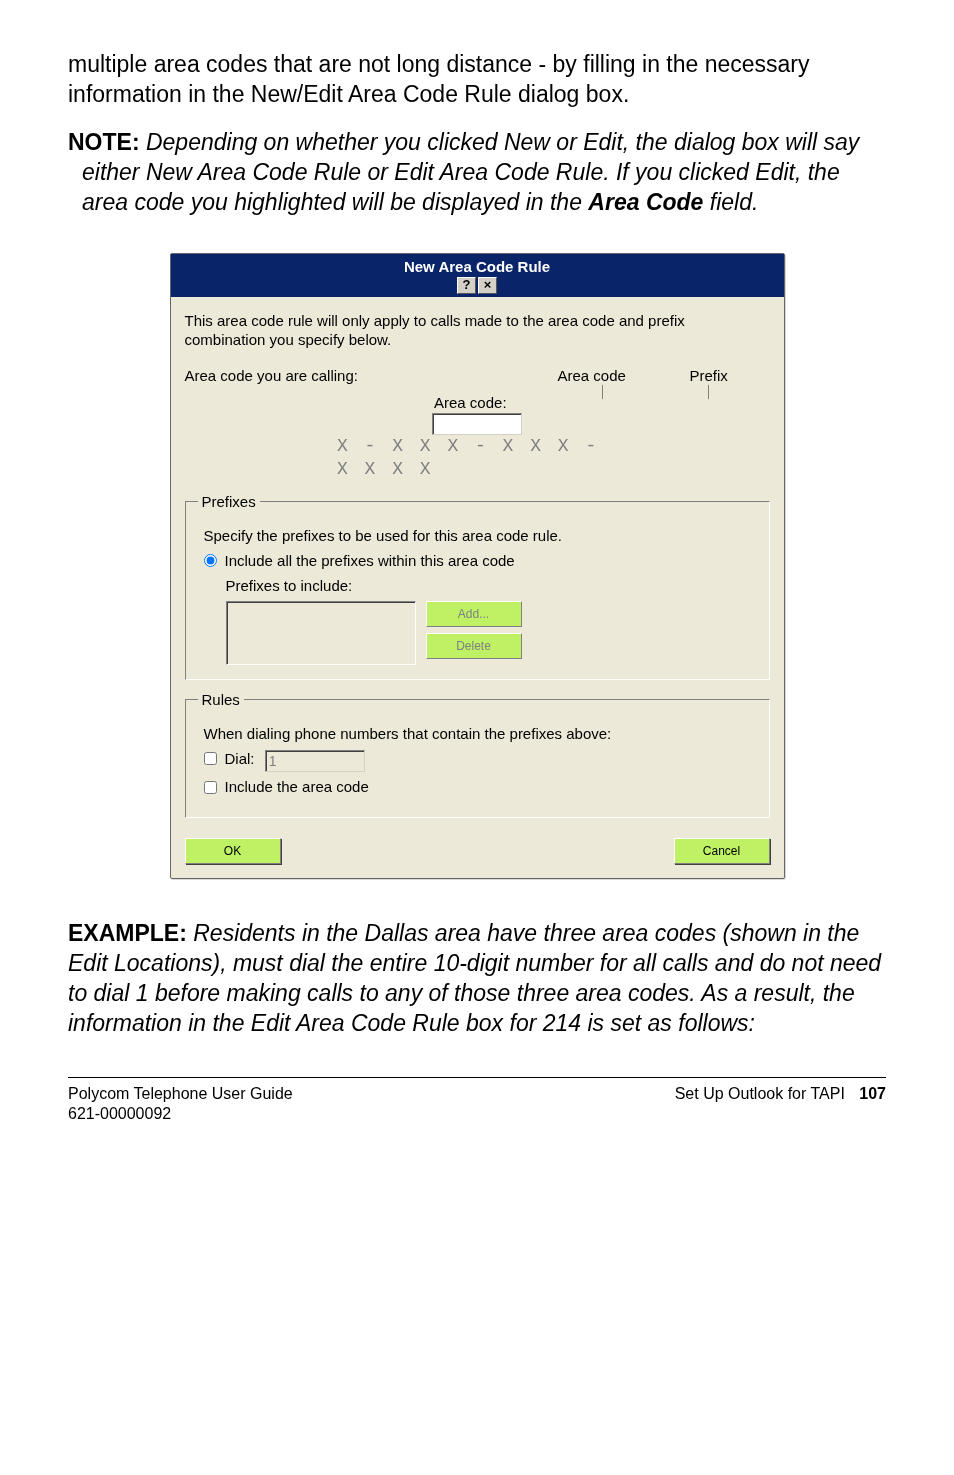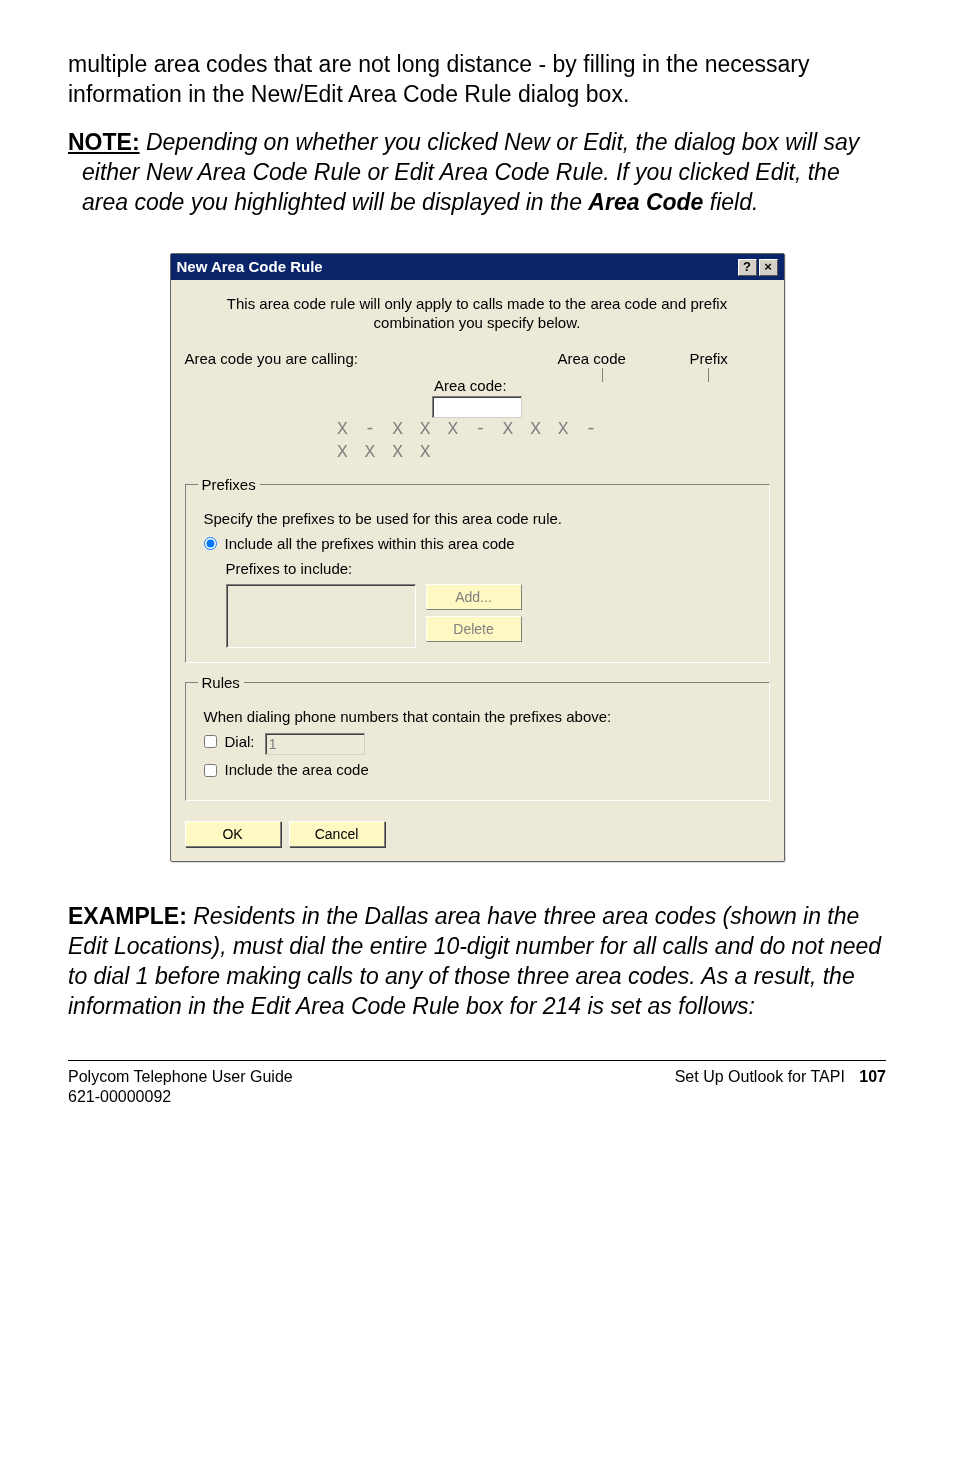--- a/index.html
+++ b/index.html
@@ -14,7 +14,7 @@
     }
     .para { margin-bottom: 18px; }
     .note { margin-bottom: 36px; padding-left: 14px; text-indent: -14px;}
-    .note-label { font-weight: bold; text-decoration: underline; }
+    .note-label { font-weight: bold; }
     .italic { font-style: italic; }
     .bold-italic { font-weight: bold; font-style: italic; }
     .dialog-wrap {

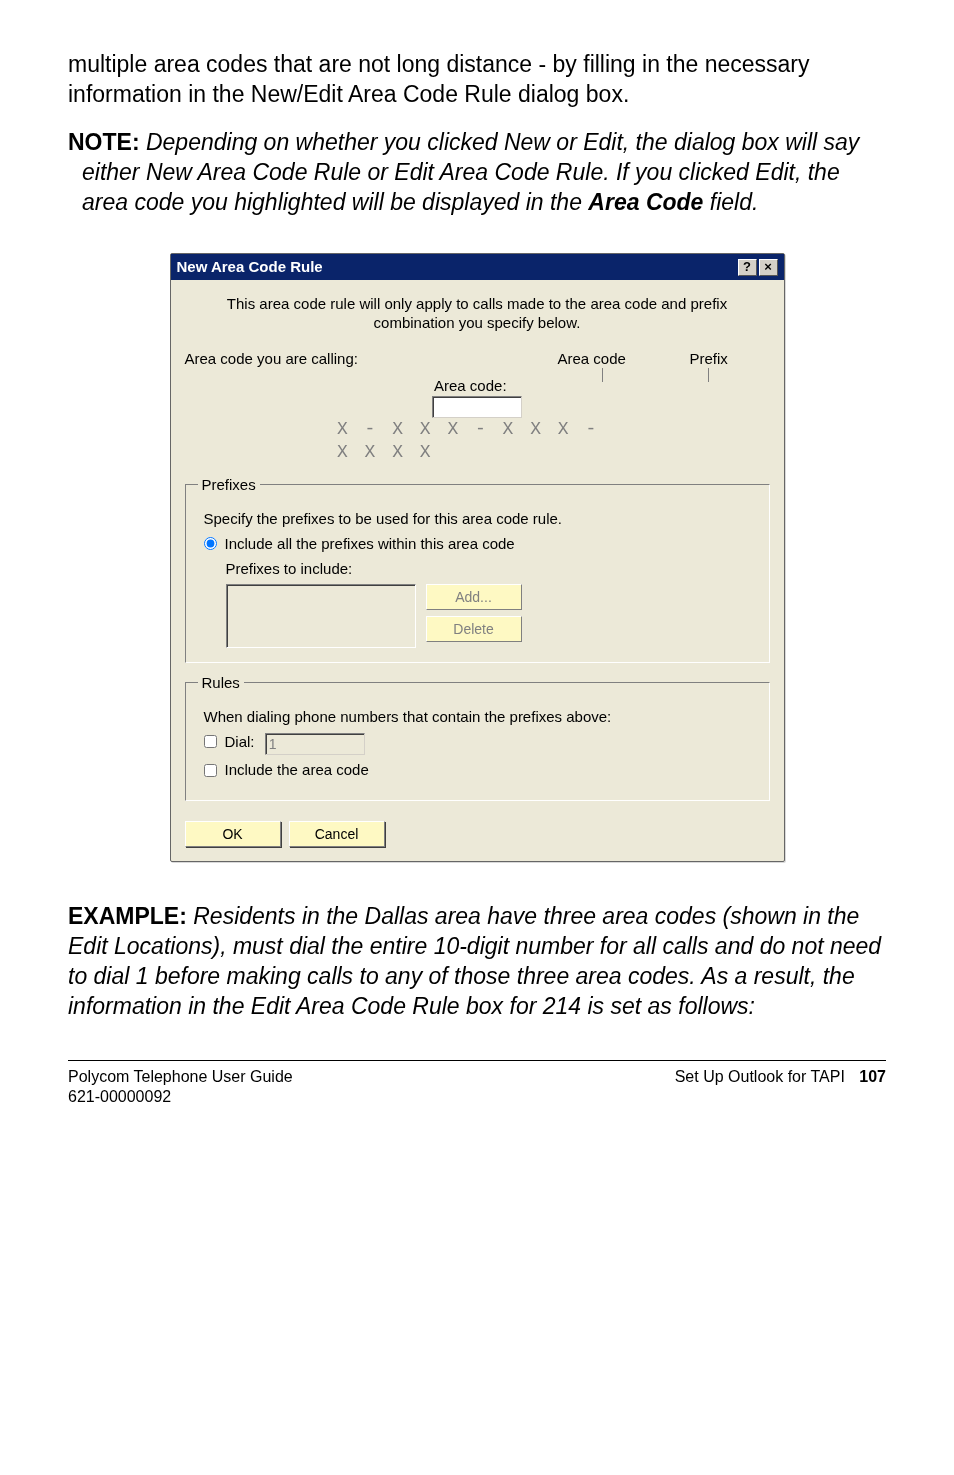--- a/index.html
+++ b/index.html
@@ -40,6 +40,7 @@
       justify-content: space-between;
       align-items: center;
       font-size: 15px;
+      flex-direction: column;
     }
     .titlebar-title{}
     .titlebar-buttons {

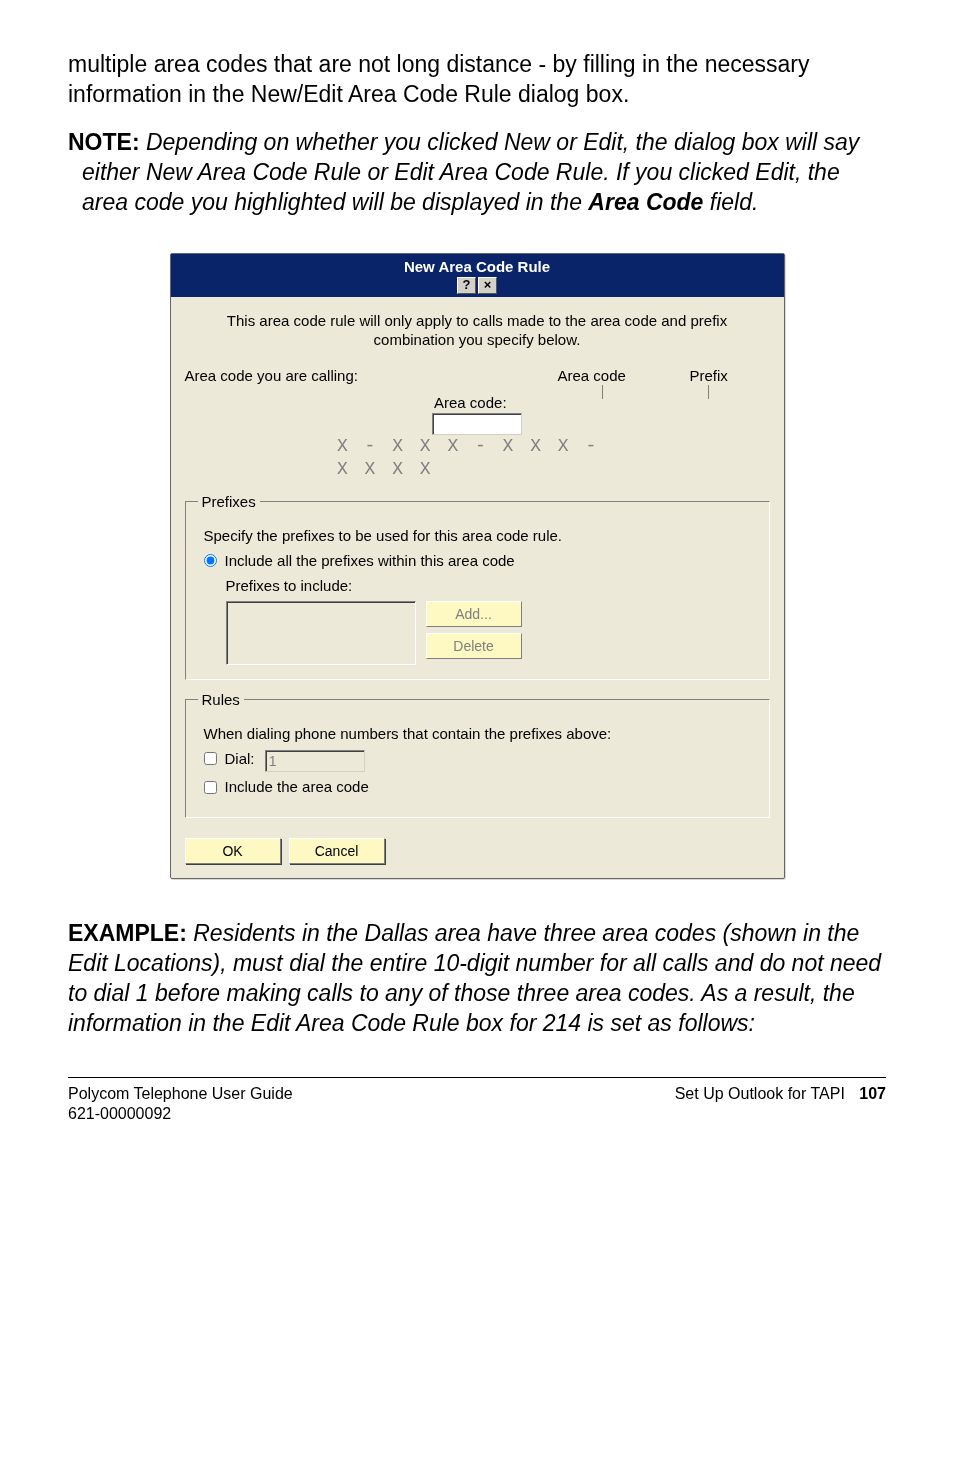--- a/index.html
+++ b/index.html
@@ -64,7 +64,7 @@
     .dlg-body {
       padding: 14px 14px 14px 14px;
     }
-    .dlg-text { margin-bottom: 16px; color: #000; text-align: center;}
+    .dlg-text { margin-bottom: 16px; color: #000;}
     .row {
       display: flex;
       align-items: center;

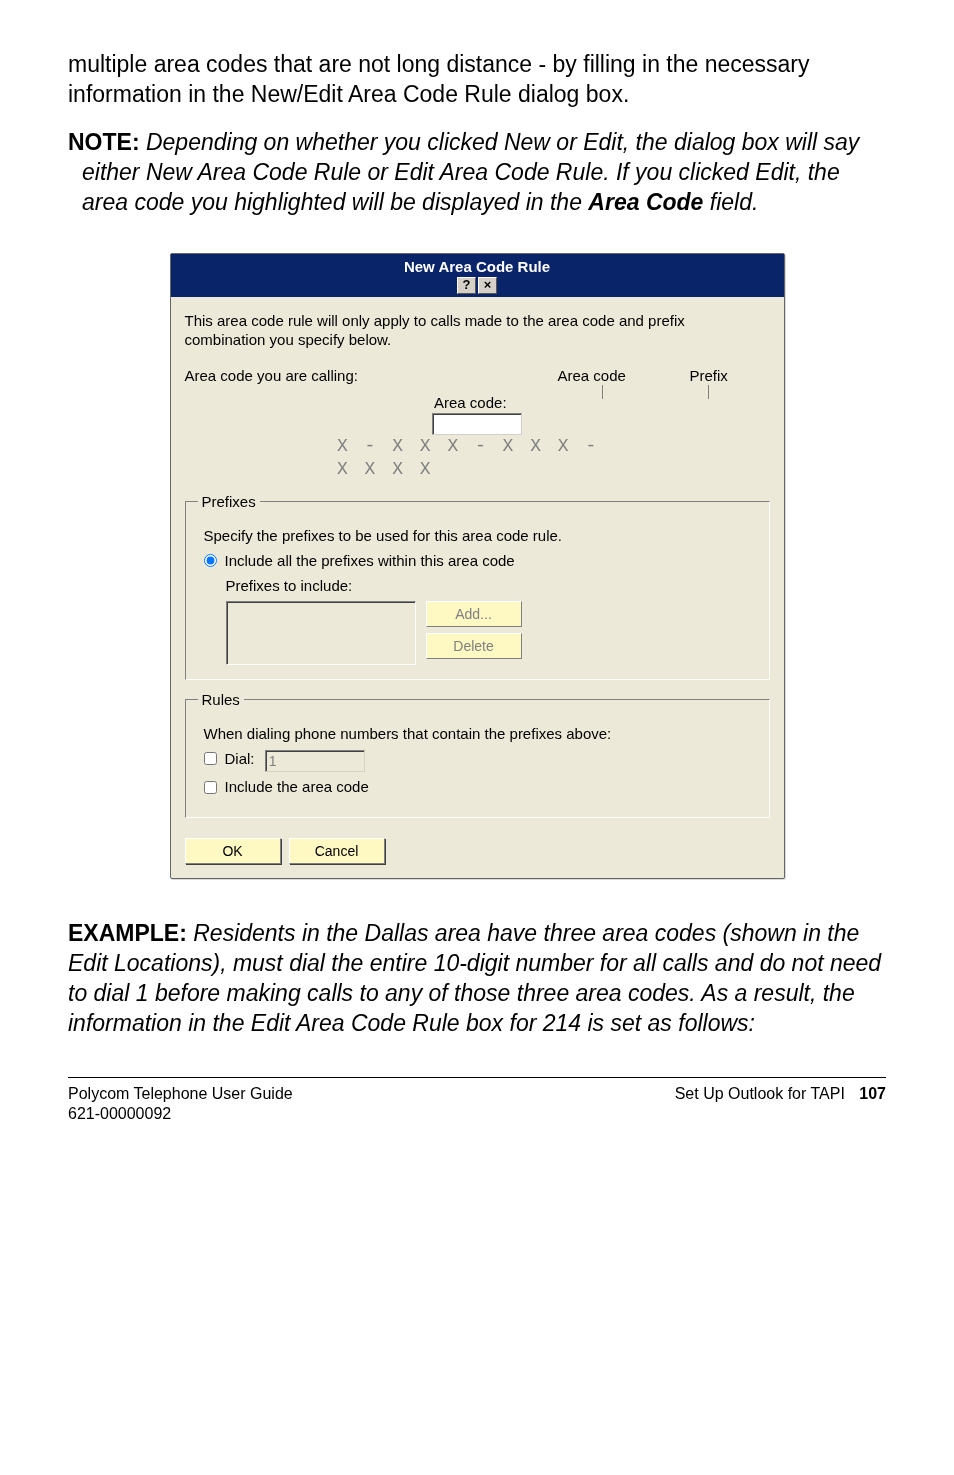--- a/index.html
+++ b/index.html
@@ -132,12 +132,12 @@
     .btn {
       width: 96px;
       height: 26px;
-      background: #fef9c3;
+      background: #bef264;
       border: 1px solid #fff;
       border-right-color: #808080;
       border-bottom-color: #808080;
       color: #808080;
-      font-size: 14px;
+      font-size: 12px;
       font-family: Tahoma, Arial, sans-serif;
       text-align:center;
     }

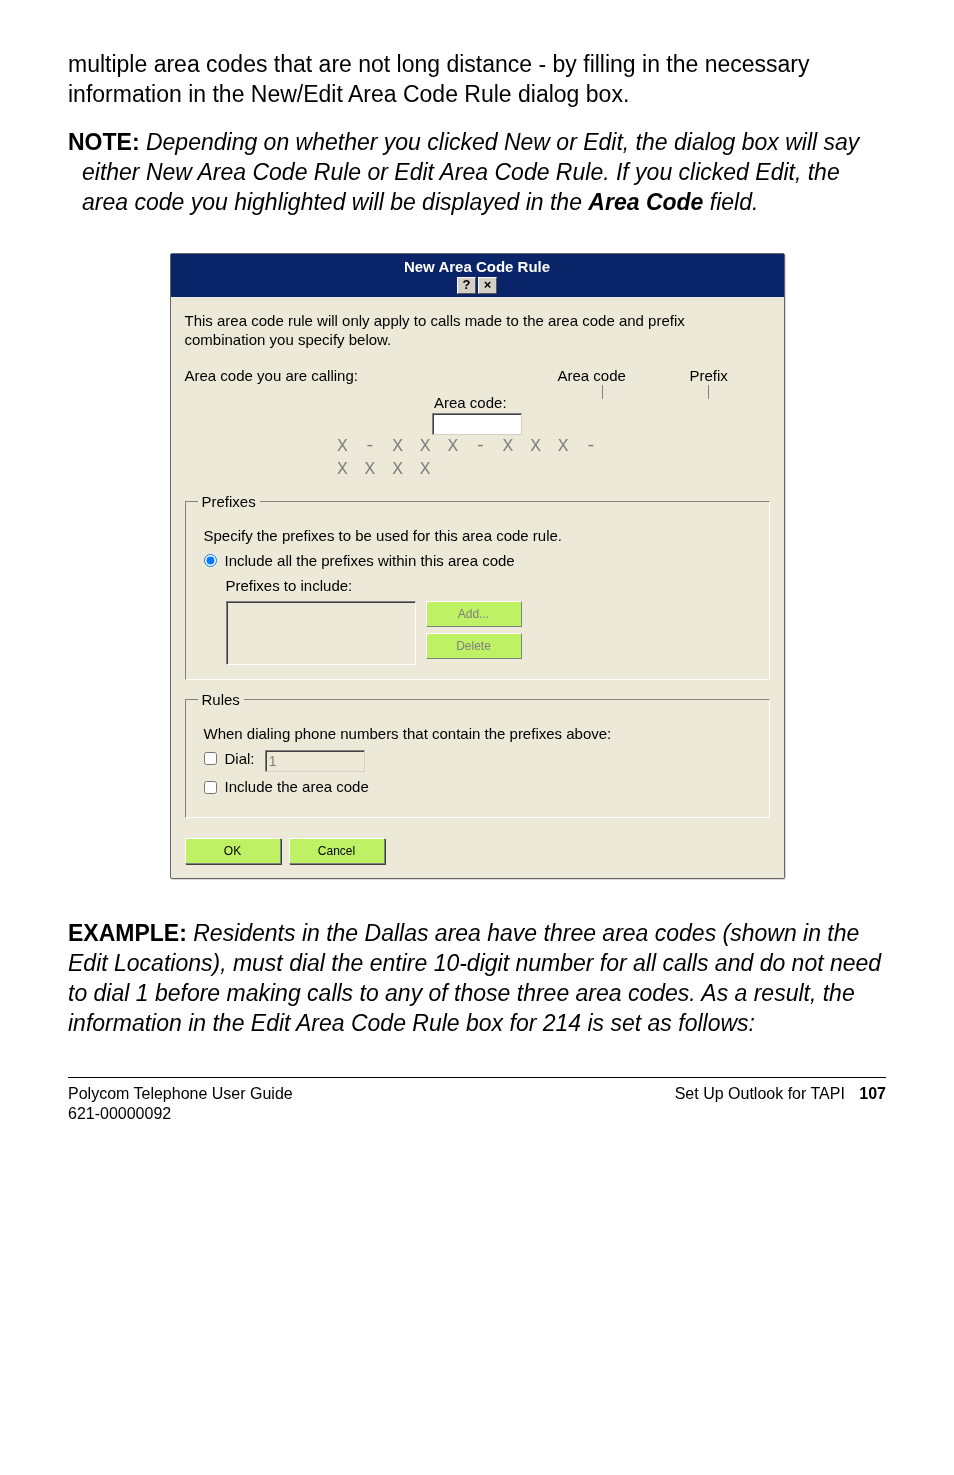--- a/index.html
+++ b/index.html
@@ -146,9 +146,9 @@
     .check input { margin:0;}
     .dlg-footer {
       display:flex;
-      justify-content:flex-start;
+      justify-content:space-between;
       gap:8px;
-      padding: 0 0 14px 14px;
+      padding: 0 14px 14px 14px;
     }
     .dlg-footer .btn{ width:96px;}
     .example { margin-bottom: 38px; }

